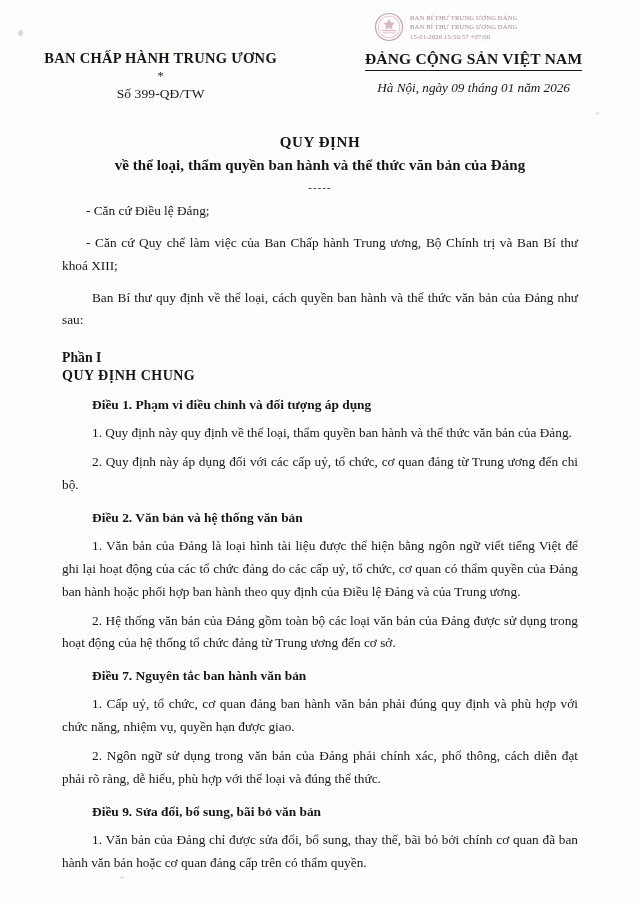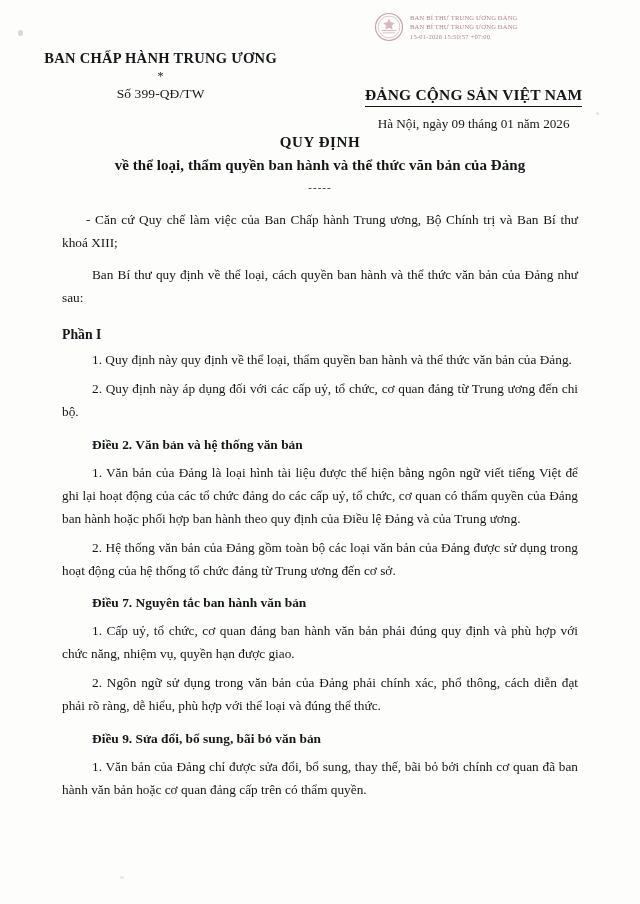--- a/index.html
+++ b/index.html
@@ -75,7 +75,6 @@
     width: 52%;
     text-align: center;
     box-sizing: border-box;
-    margin-top: 36px;
   }
   .org-name {
     font-size: 14.5px;

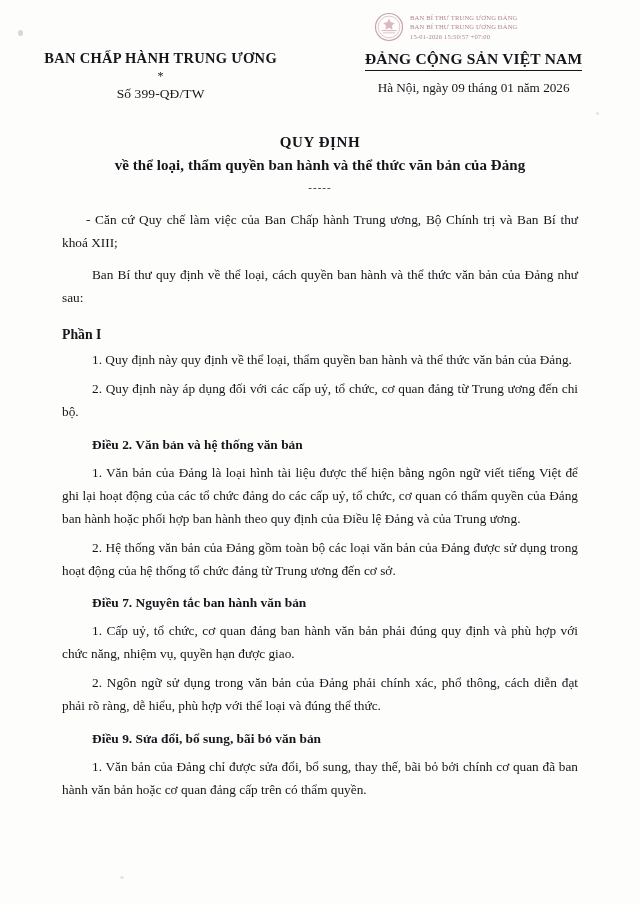--- a/index.html
+++ b/index.html
@@ -104,6 +104,7 @@
   }
   .place-date {
     font-size: 13.2px;
+    font-style: italic;
     margin-top: 9px;
     white-space: nowrap;
   }

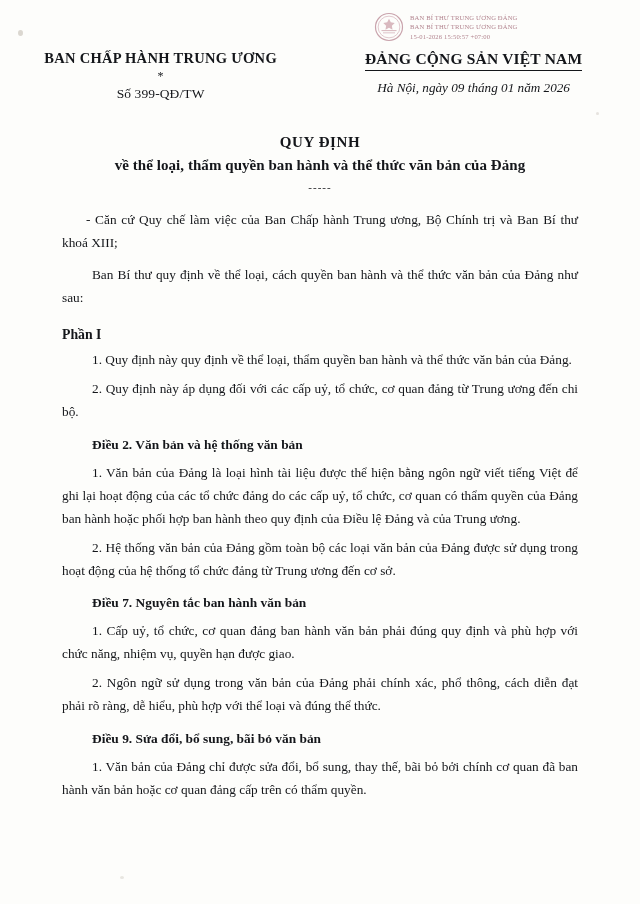--- a/index.html
+++ b/index.html
@@ -219,6 +219,7 @@
 
   <div class="body">
 
+    <p class="para dash">- Căn cứ Điều lệ Đảng;</p>
     <p class="para dash gap">- Căn cứ Quy chế làm việc của Ban Chấp hành Trung ương, Bộ Chính trị và Ban Bí thư khoá XIII;</p>
 
     <p class="para gap">Ban Bí thư quy định về thể loại, cách quyền ban hành và thể thức văn bản của Đảng như sau:</p>

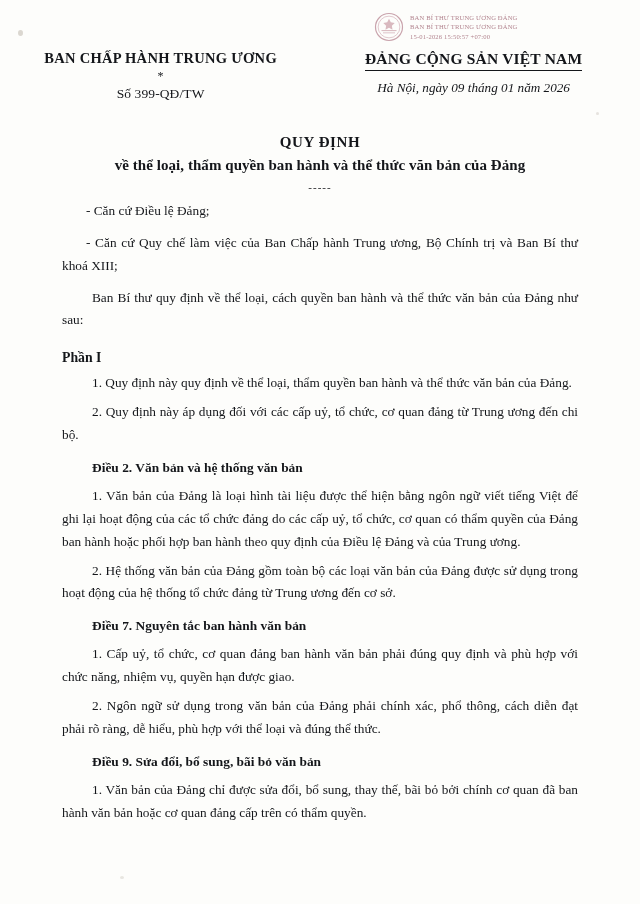--- a/index.html
+++ b/index.html
@@ -226,6 +226,7 @@
 
     <div class="part">
       <div class="part-num">Phần I</div>
+      <div class="part-name">QUY ĐỊNH CHUNG</div>
     </div>
 
     <p class="para gap-sm">1. Quy định này quy định về thể loại, thẩm quyền ban hành và thể thức văn bản của Đảng.</p>

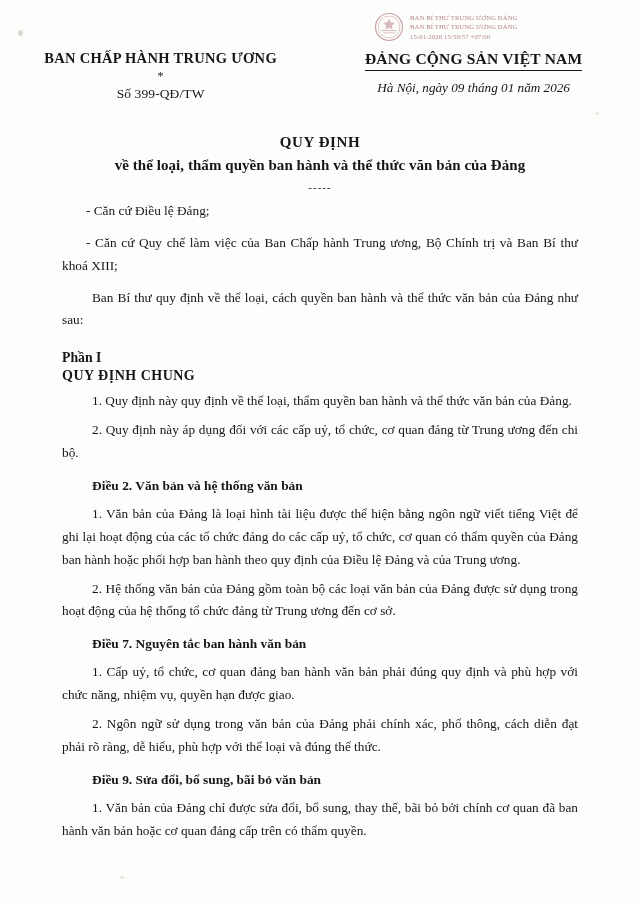--- a/index.html
+++ b/index.html
@@ -229,6 +229,7 @@
       <div class="part-name">QUY ĐỊNH CHUNG</div>
     </div>
 
+    <p class="heading">Điều 1. Phạm vi điều chỉnh và đối tượng áp dụng</p>
     <p class="para gap-sm">1. Quy định này quy định về thể loại, thẩm quyền ban hành và thể thức văn bản của Đảng.</p>
     <p class="para gap-sm">2. Quy định này áp dụng đối với các cấp uỷ, tổ chức, cơ quan đảng từ Trung ương đến chi bộ.</p>
 

